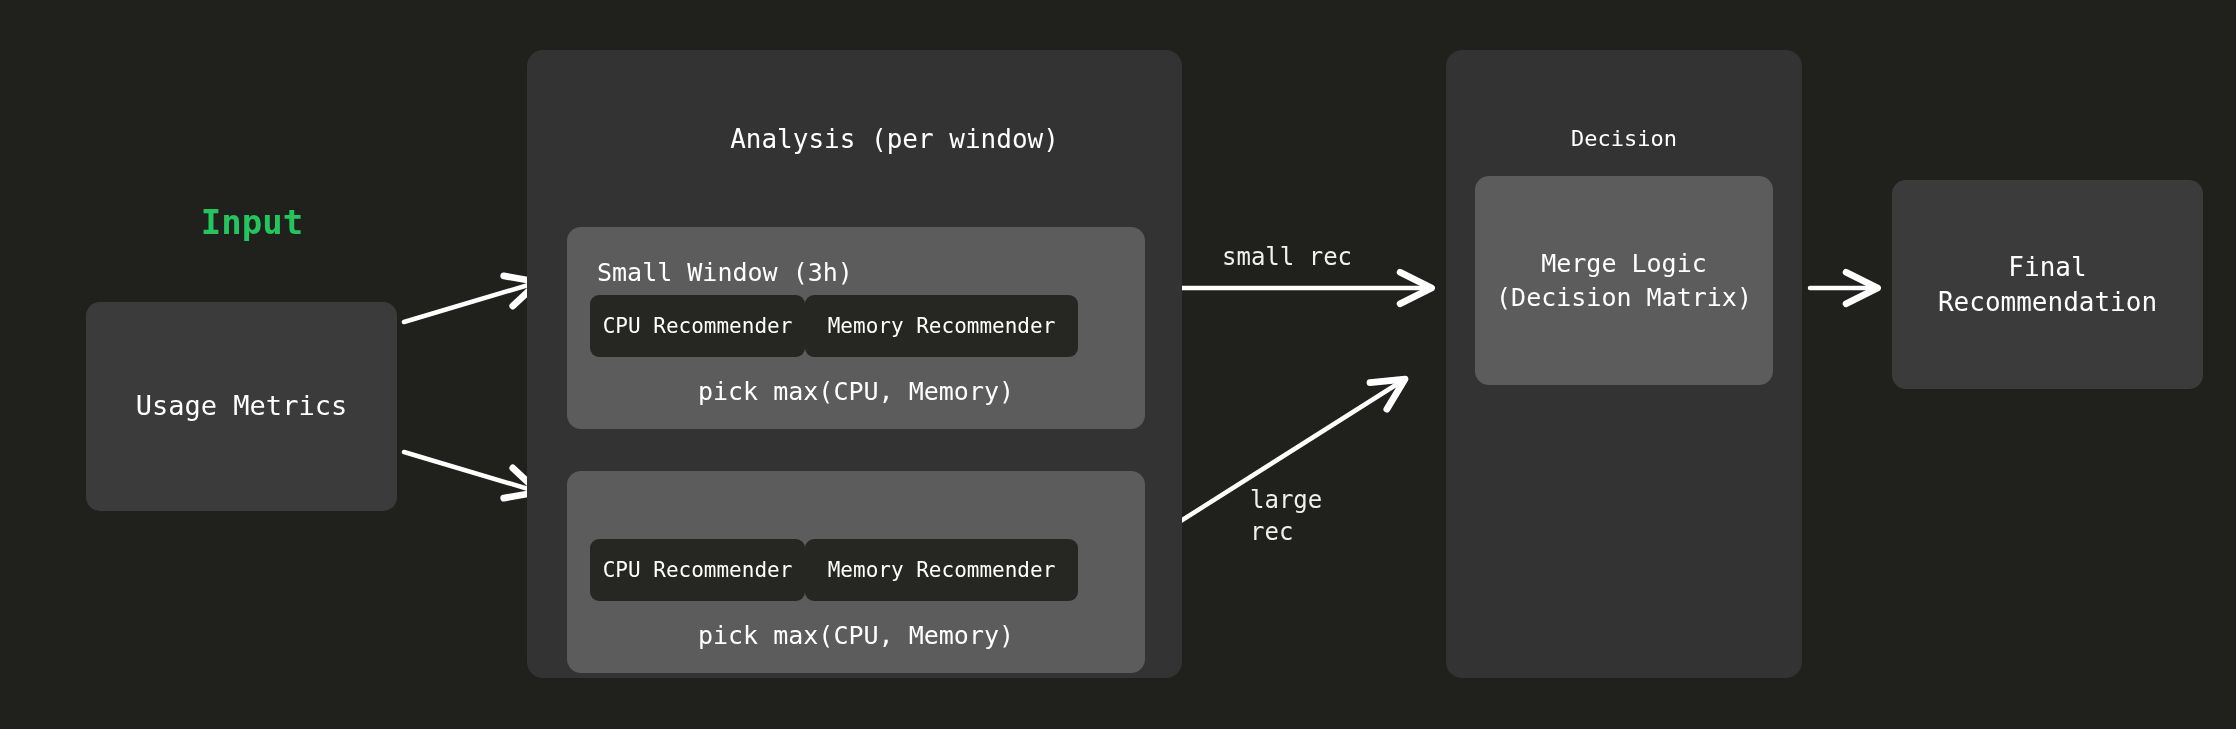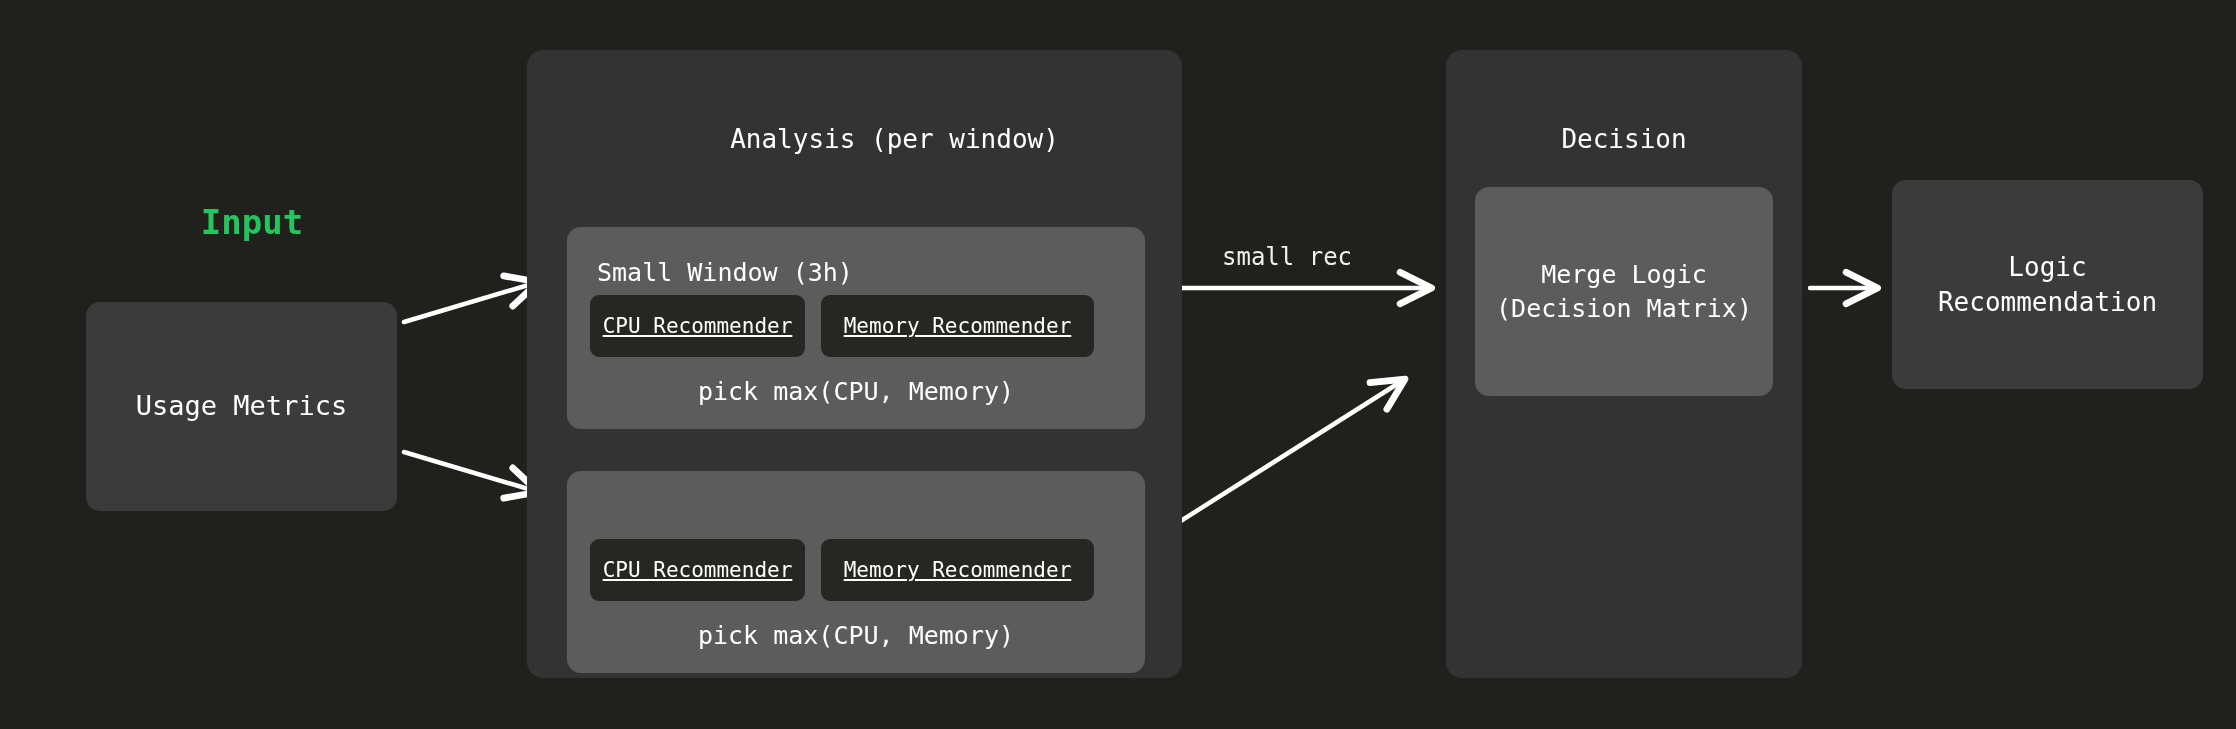--- a/index.html
+++ b/index.html
@@ -147,7 +147,7 @@
     top: 72px;
     width: 356px;
     height: 34px;
-    font-size: 26px;
+    font-size: 22px;
     display: flex;
     align-items: center;
     justify-content: center;

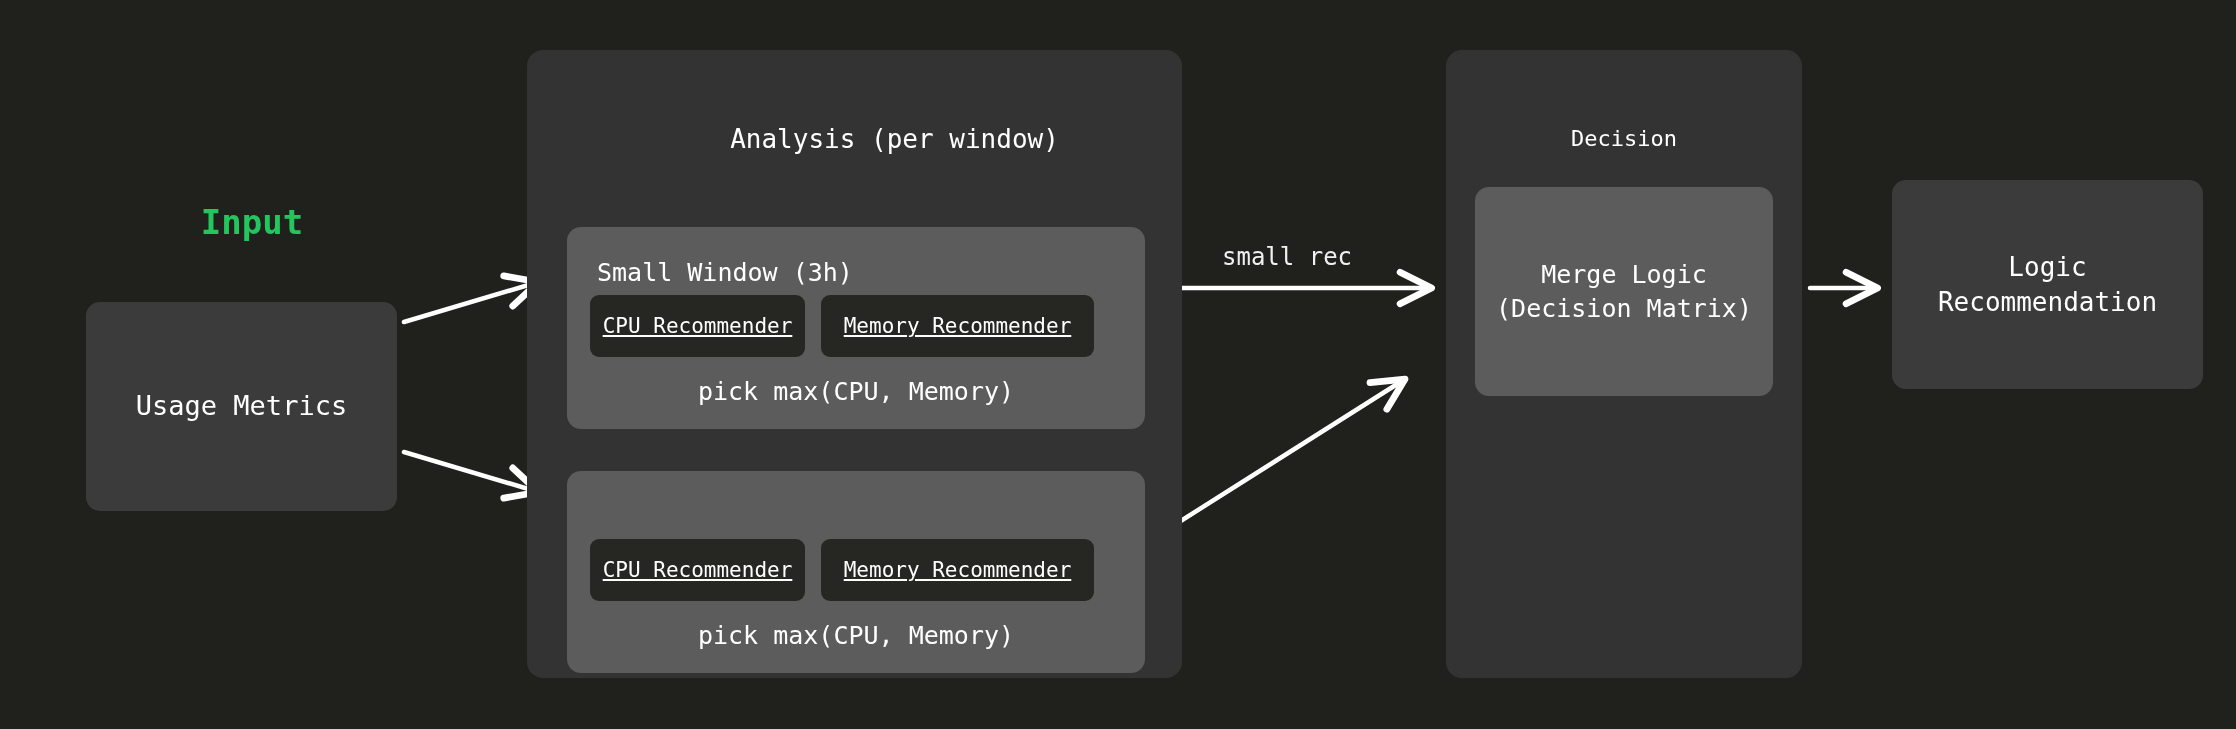--- a/index.html
+++ b/index.html
@@ -166,7 +166,6 @@
     font-size: 25px;
     text-align: center;
     white-space: pre-line;
-    margin-top: 11px;
   }
   #oscillation-check {
     position: absolute;

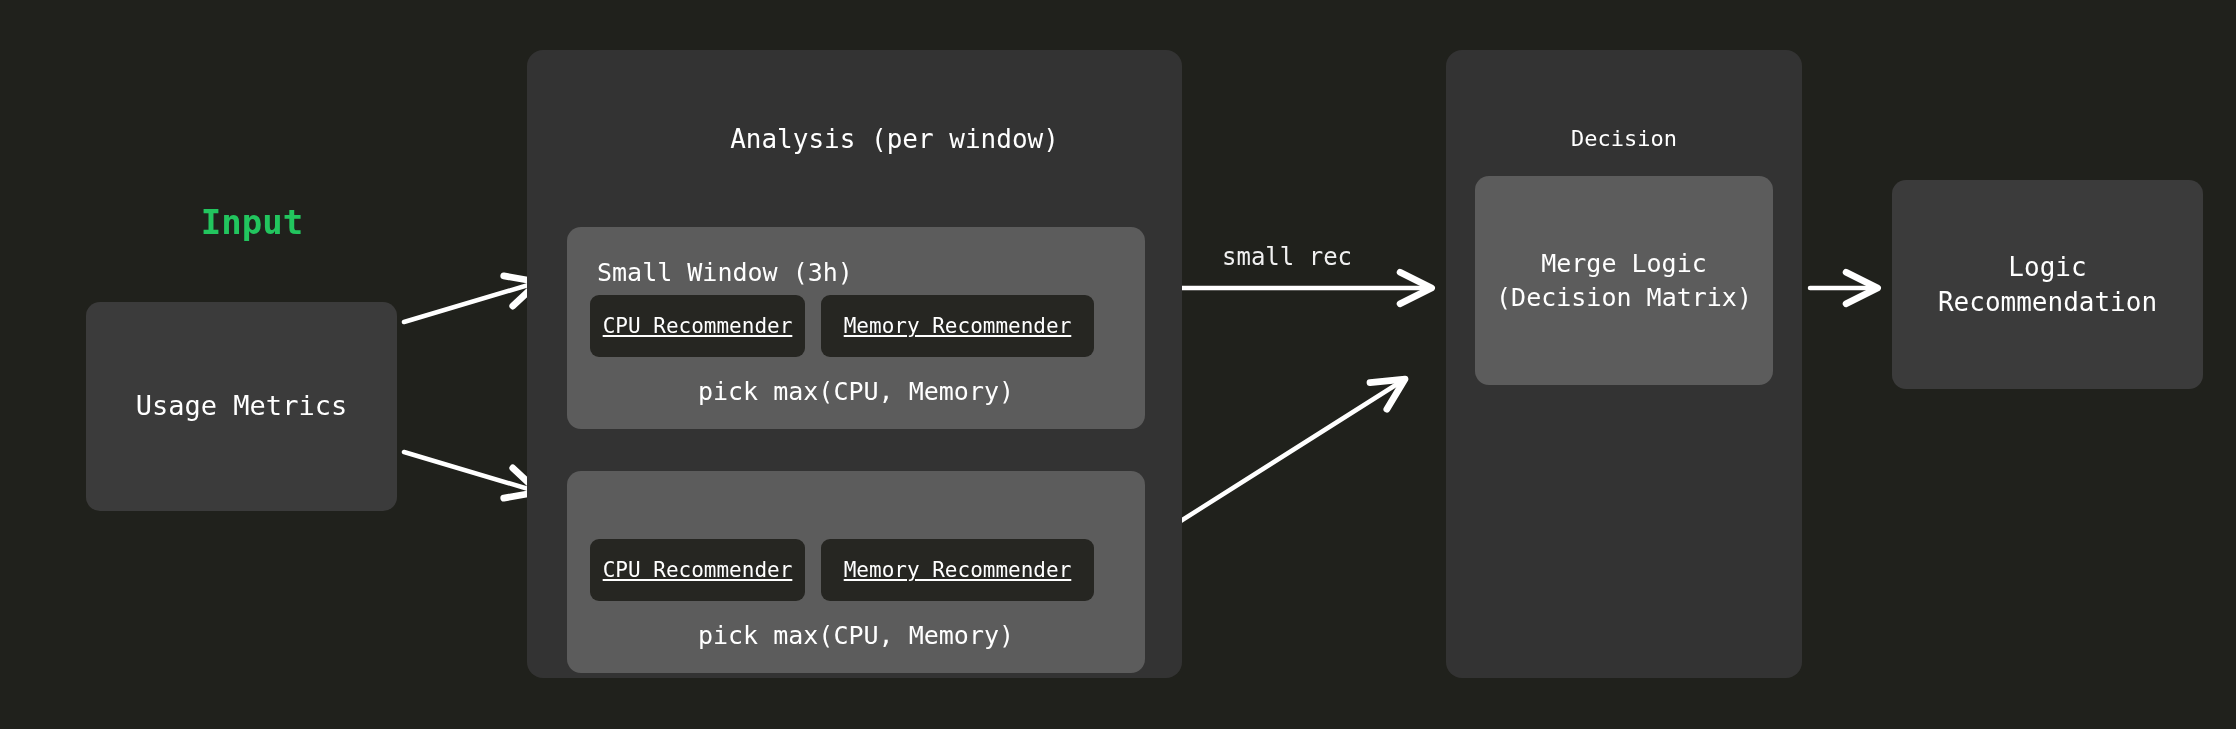--- a/index.html
+++ b/index.html
@@ -275,7 +275,7 @@
 
   </div>
 
-  <div class="node" id="final-recommendation">Logic
+  <div class="node" id="final-recommendation">Final
 Recommendation</div>
 
   <div class="edge-label" id="label-small-rec">small rec</div>

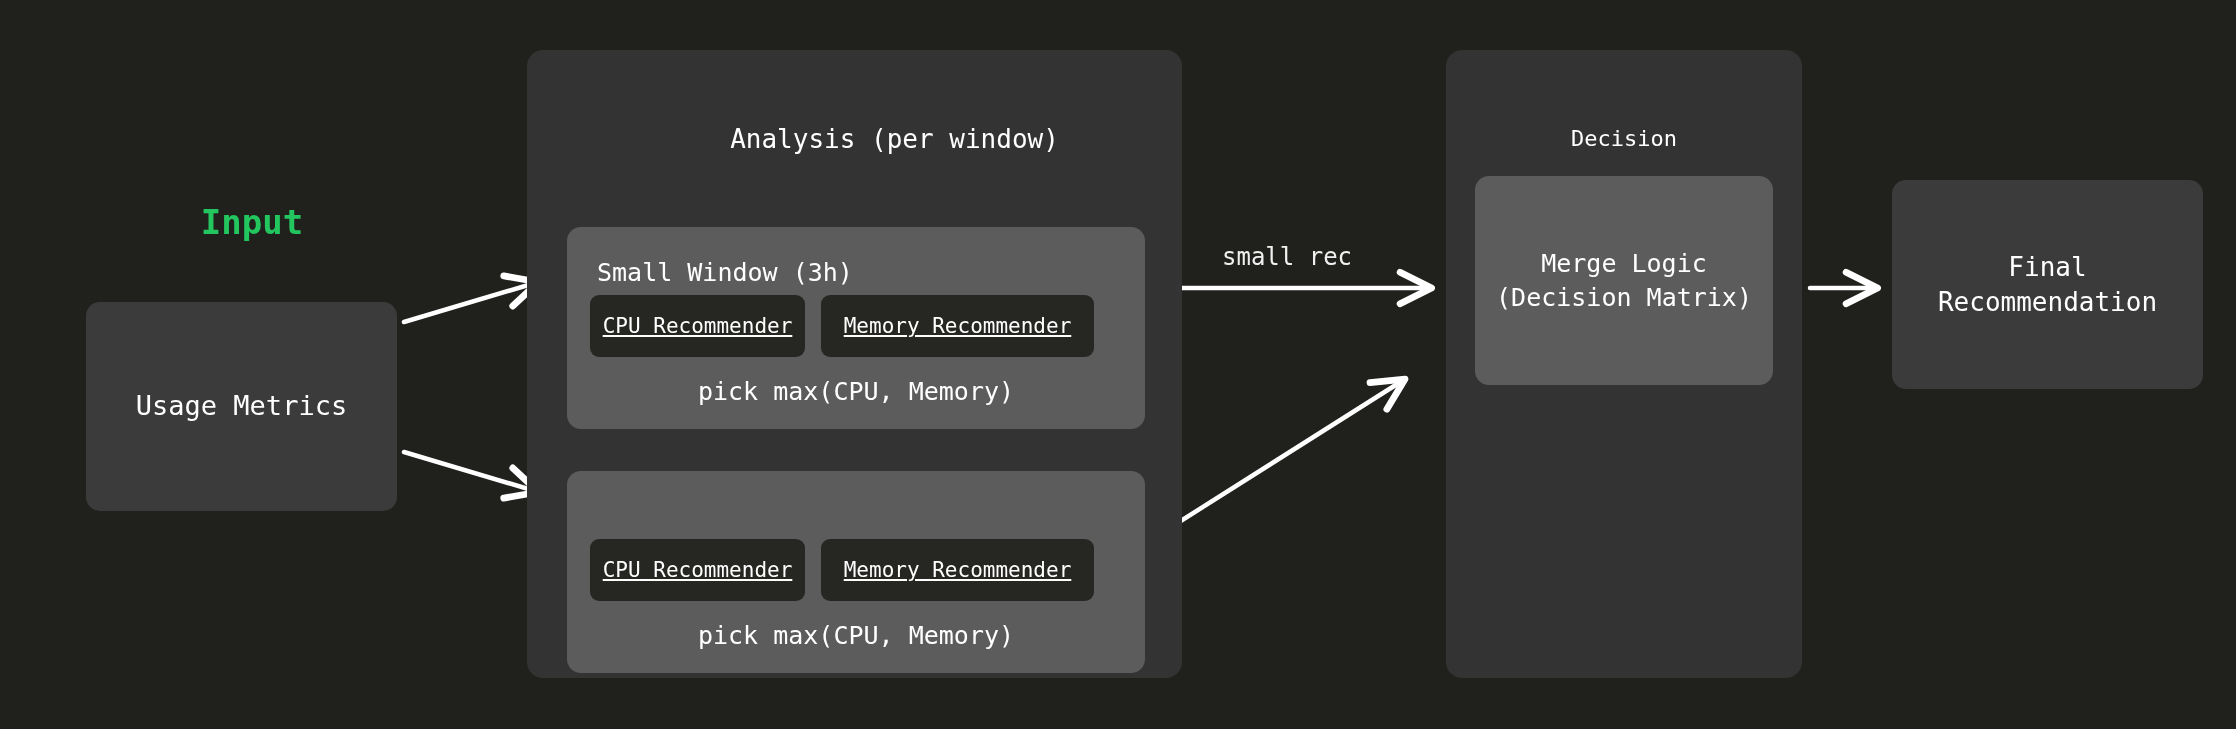--- a/index.html
+++ b/index.html
@@ -104,8 +104,6 @@
     left: 23px;
     top: 68px;
     display: flex;
-    gap: 16px;
-    text-decoration: underline;
   }
   .rec-box {
     background: #262622;

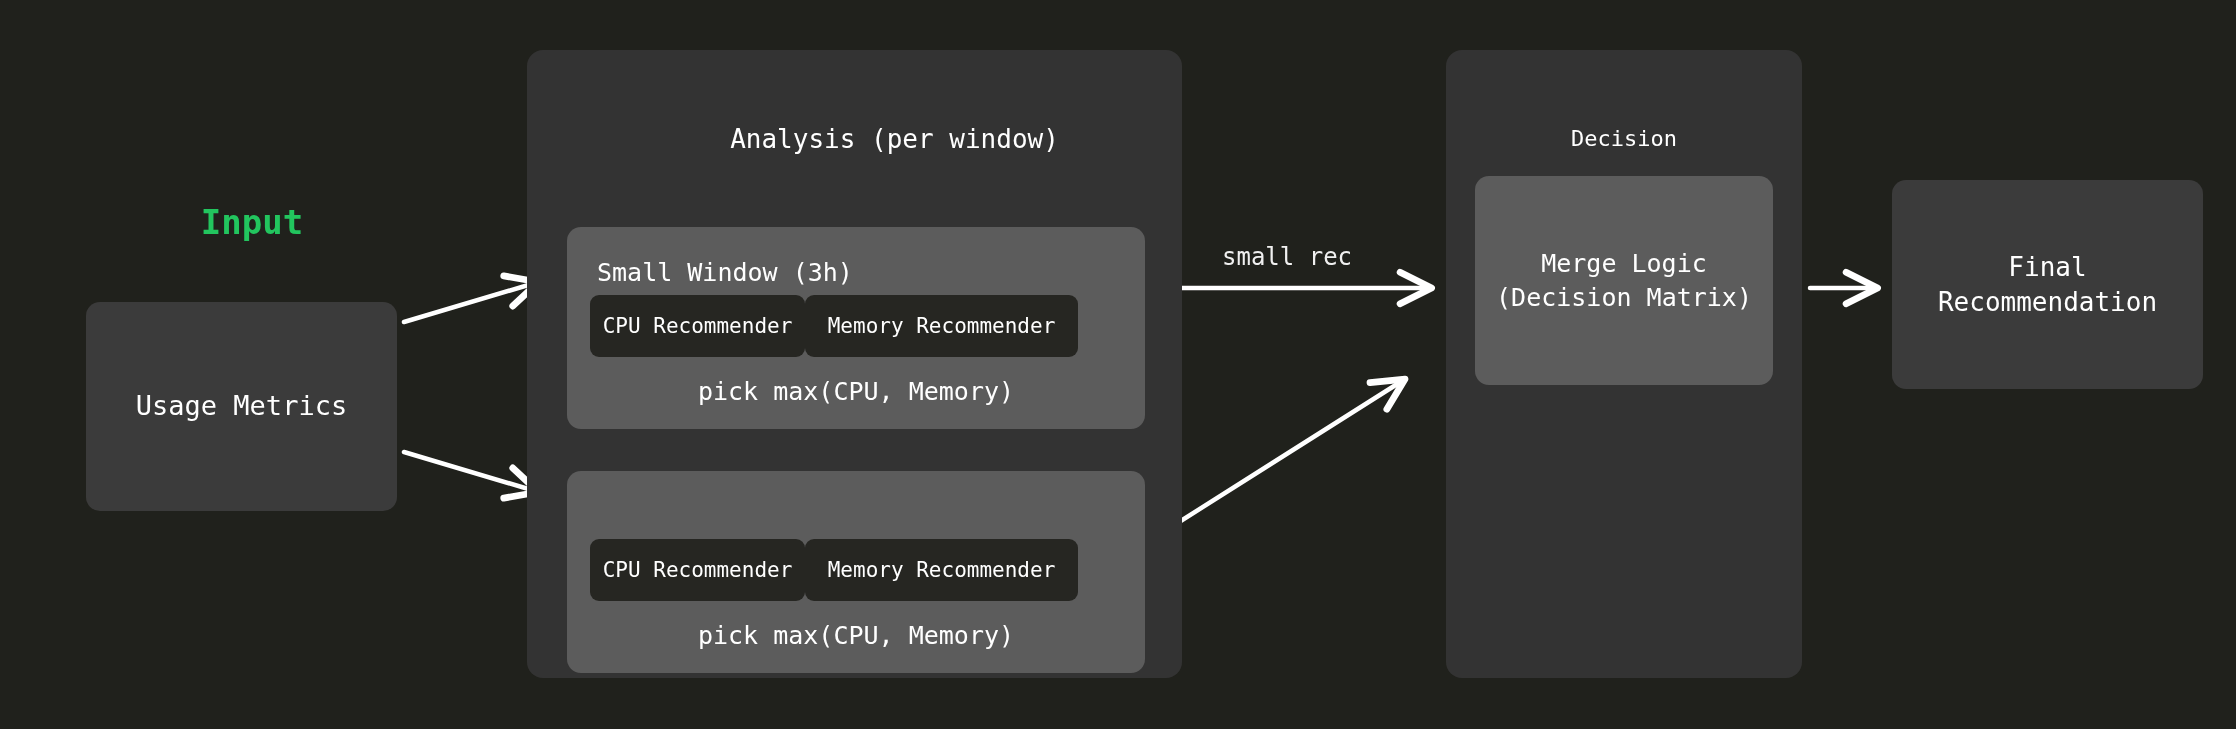--- a/index.html
+++ b/index.html
@@ -278,6 +278,8 @@
 
   <div class="edge-label" id="label-small-rec">small rec</div>
 
+  <div class="edge-label" id="label-large-rec">large
+rec</div>
 
 </div>
 

